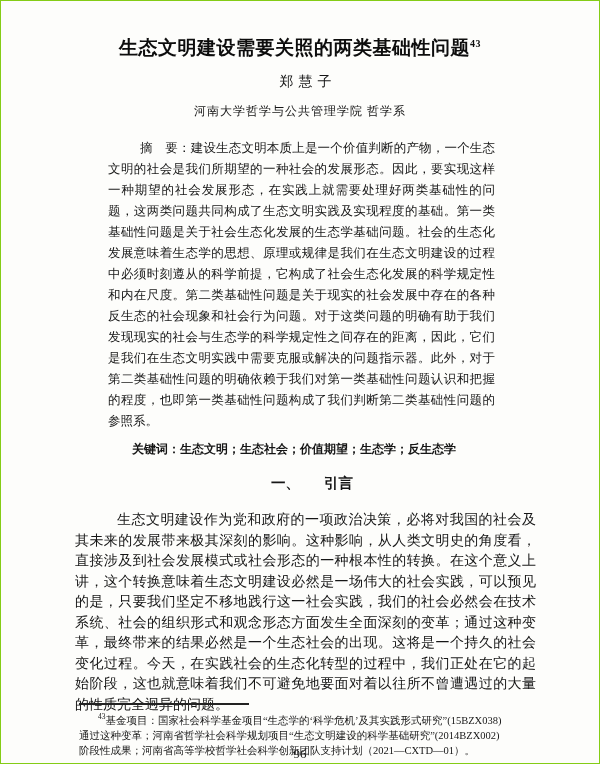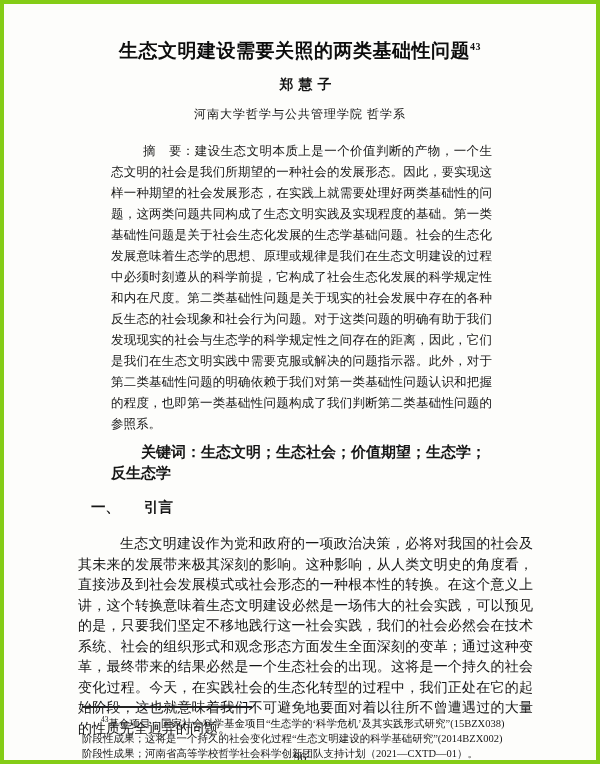--- a/index.html
+++ b/index.html
@@ -8,7 +8,7 @@
   .page {
     width:600px; height:764px;
     background:#fdfdfb;
-    border:4px solid #84cc16;
+    border:1px solid #84cc16;
     font-family:"Liberation Serif", serif;
     color:#161616;
     position:relative;

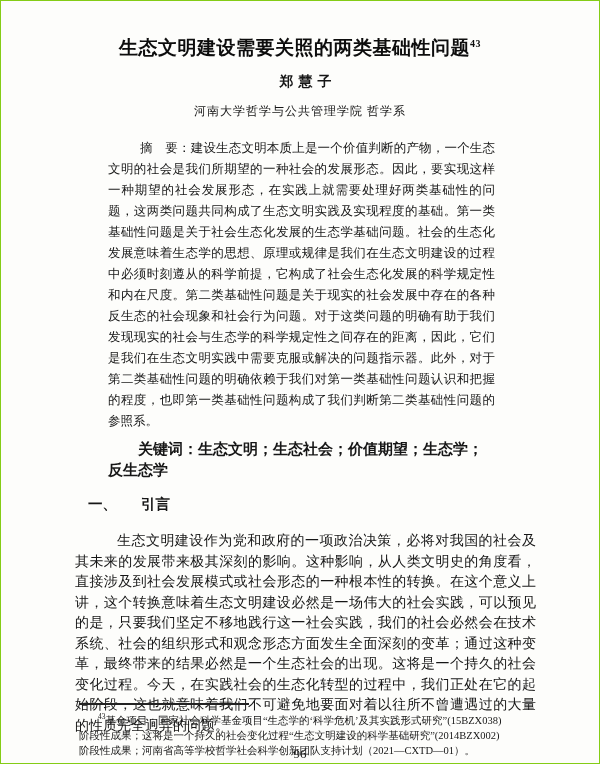--- a/index.html
+++ b/index.html
@@ -21,7 +21,7 @@
   }
   .title sup { font-size:10px; font-weight:bold; }
   .author {
-    margin-top:13px; font-size:14px; font-weight:bold;
+    margin-top:13px; font-size:14px; font-weight:normal;
     letter-spacing:5px; text-indent:5px;margin-left:11px;
   }
   .affiliation { margin-top:12px; font-size:12px; letter-spacing:1px; }

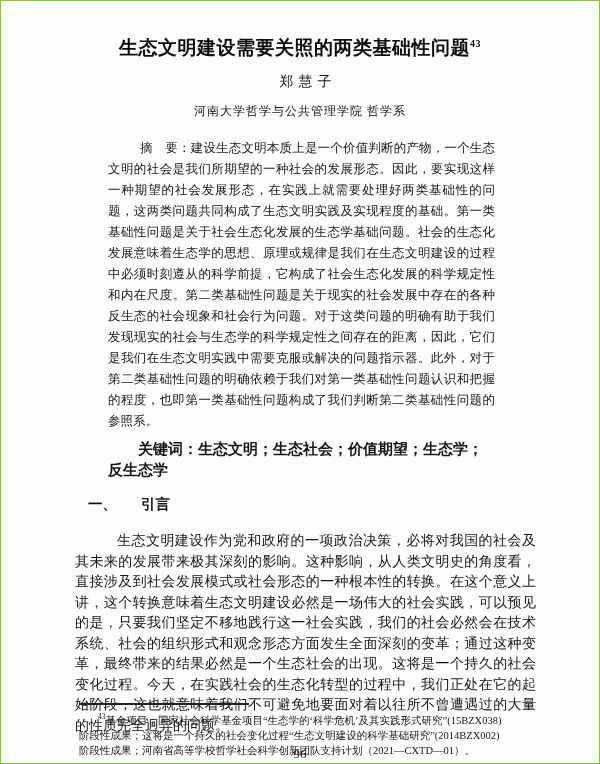--- a/index.html
+++ b/index.html
@@ -34,7 +34,7 @@
   .abstract .label { font-weight:normal;margin-left:7px; }
   .keywords {
     margin:7px 41px 0 33px;
-    font-size:15px; line-height:21px;
+    font-size:12px; line-height:21px;
     text-indent:2em; font-weight:bold;
   }
   .section-heading {

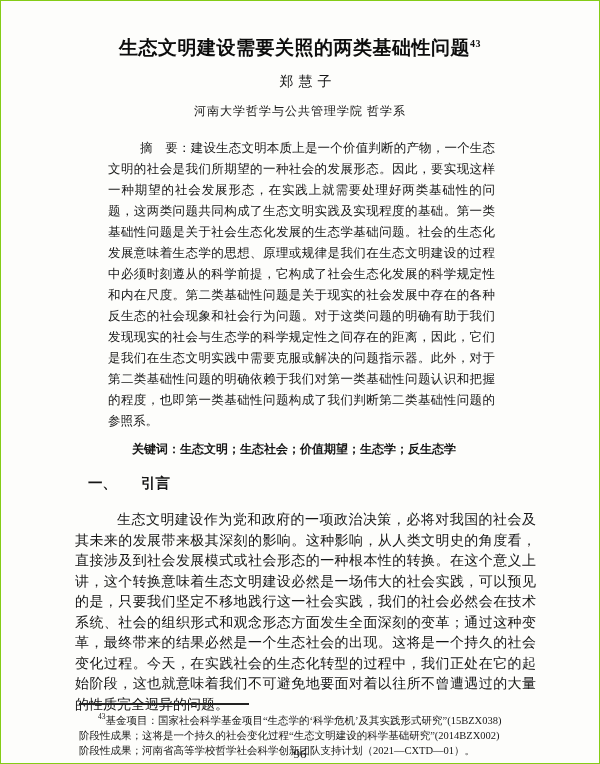--- a/index.html
+++ b/index.html
@@ -39,7 +39,7 @@
   }
   .section-heading {
     margin:14px 0 0 13px;
-    font-size:14.5px; font-weight:bold; line-height:19px;
+    font-size:14.5px; font-weight:bold; line-height:19px;text-align:center;
   }
   .section-heading .sec-num { margin-right:24px; }
   .para {

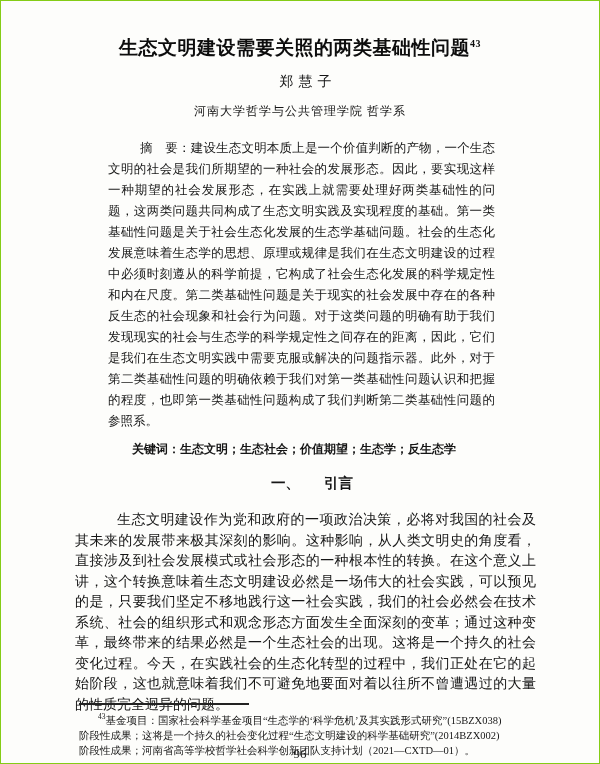--- a/index.html
+++ b/index.html
@@ -82,7 +82,7 @@
   <div class="footnote-area">
     <div class="fn-rule"></div>
     <div class="fn-line first"><sup>43</sup><span>基金项目：国家社会科学基金项目“生态学的‘科学危机’及其实践形式研究”(15BZX038)</span></div>
-    <div class="fn-line">阶段性成果；这将是一个持久的社会变化过程“生态文明建设的科学基础研究”(2014BZX002)</div>
+    <div class="fn-line">通过这种变革；河南省哲学社会科学规划项目“生态文明建设的科学基础研究”(2014BZX002)</div>
     <div class="fn-line">阶段性成果；河南省高等学校哲学社会科学创新团队支持计划（2021—CXTD—01）。</div>
   </div>
 

